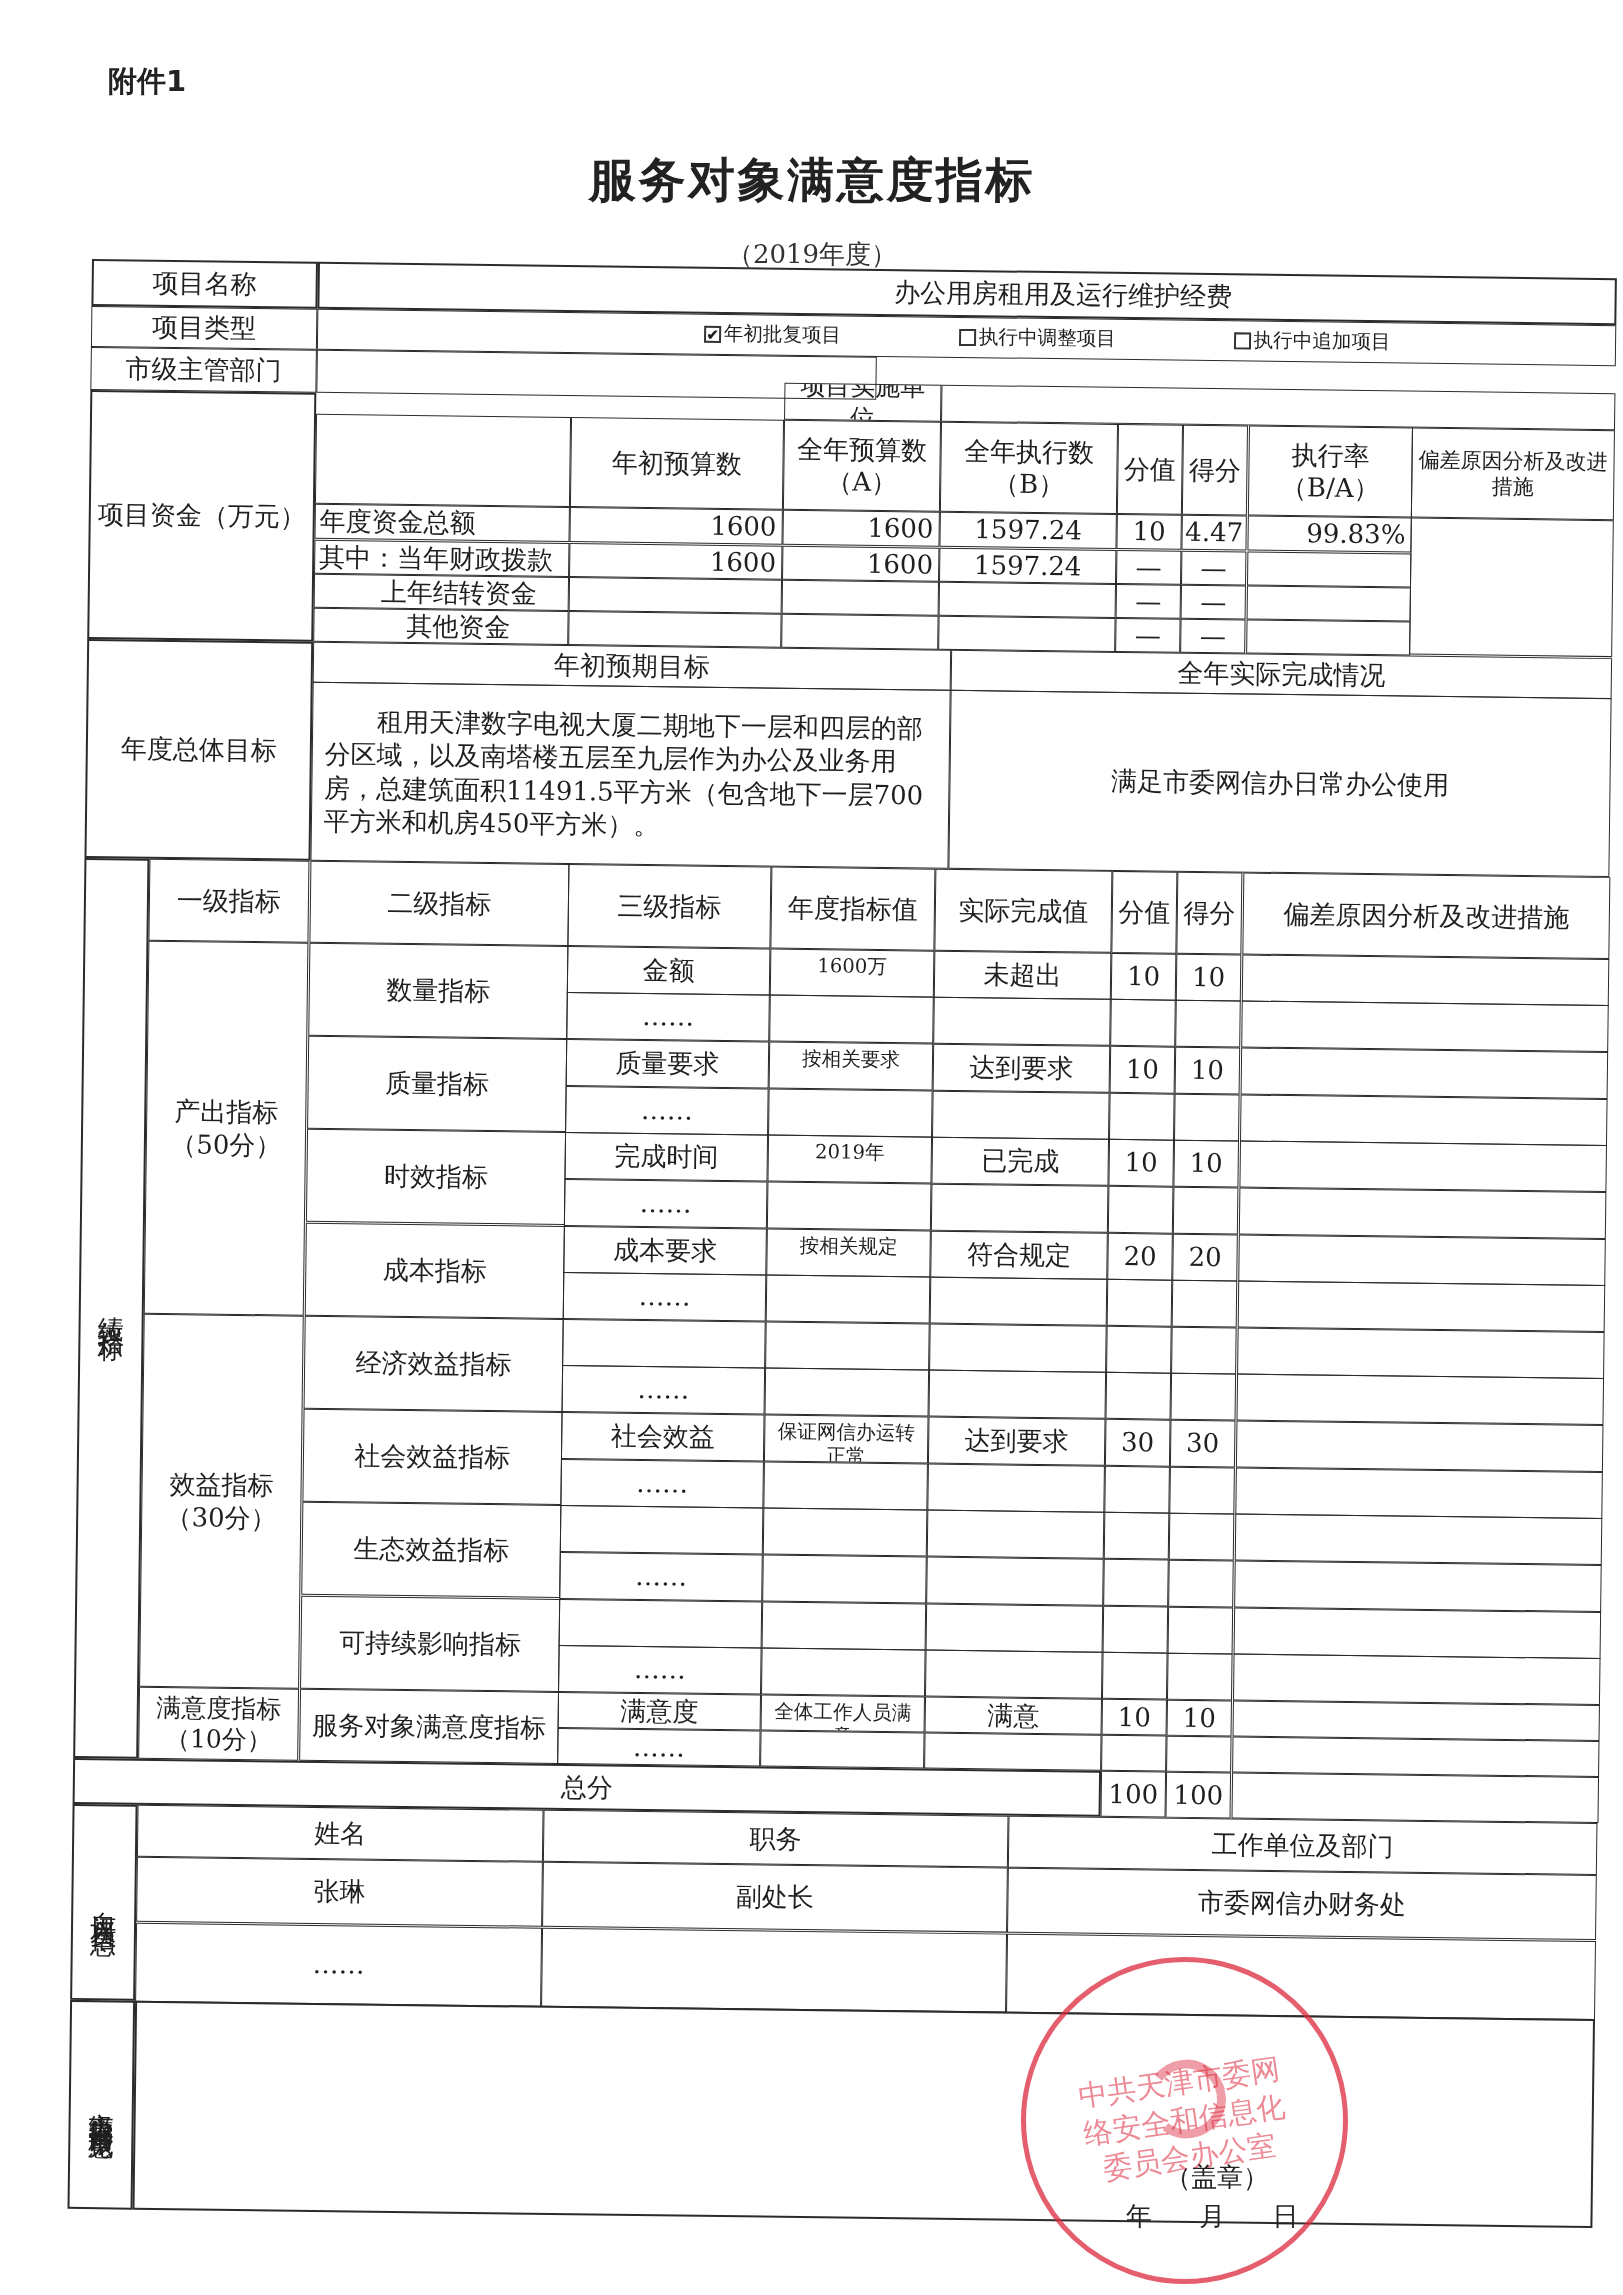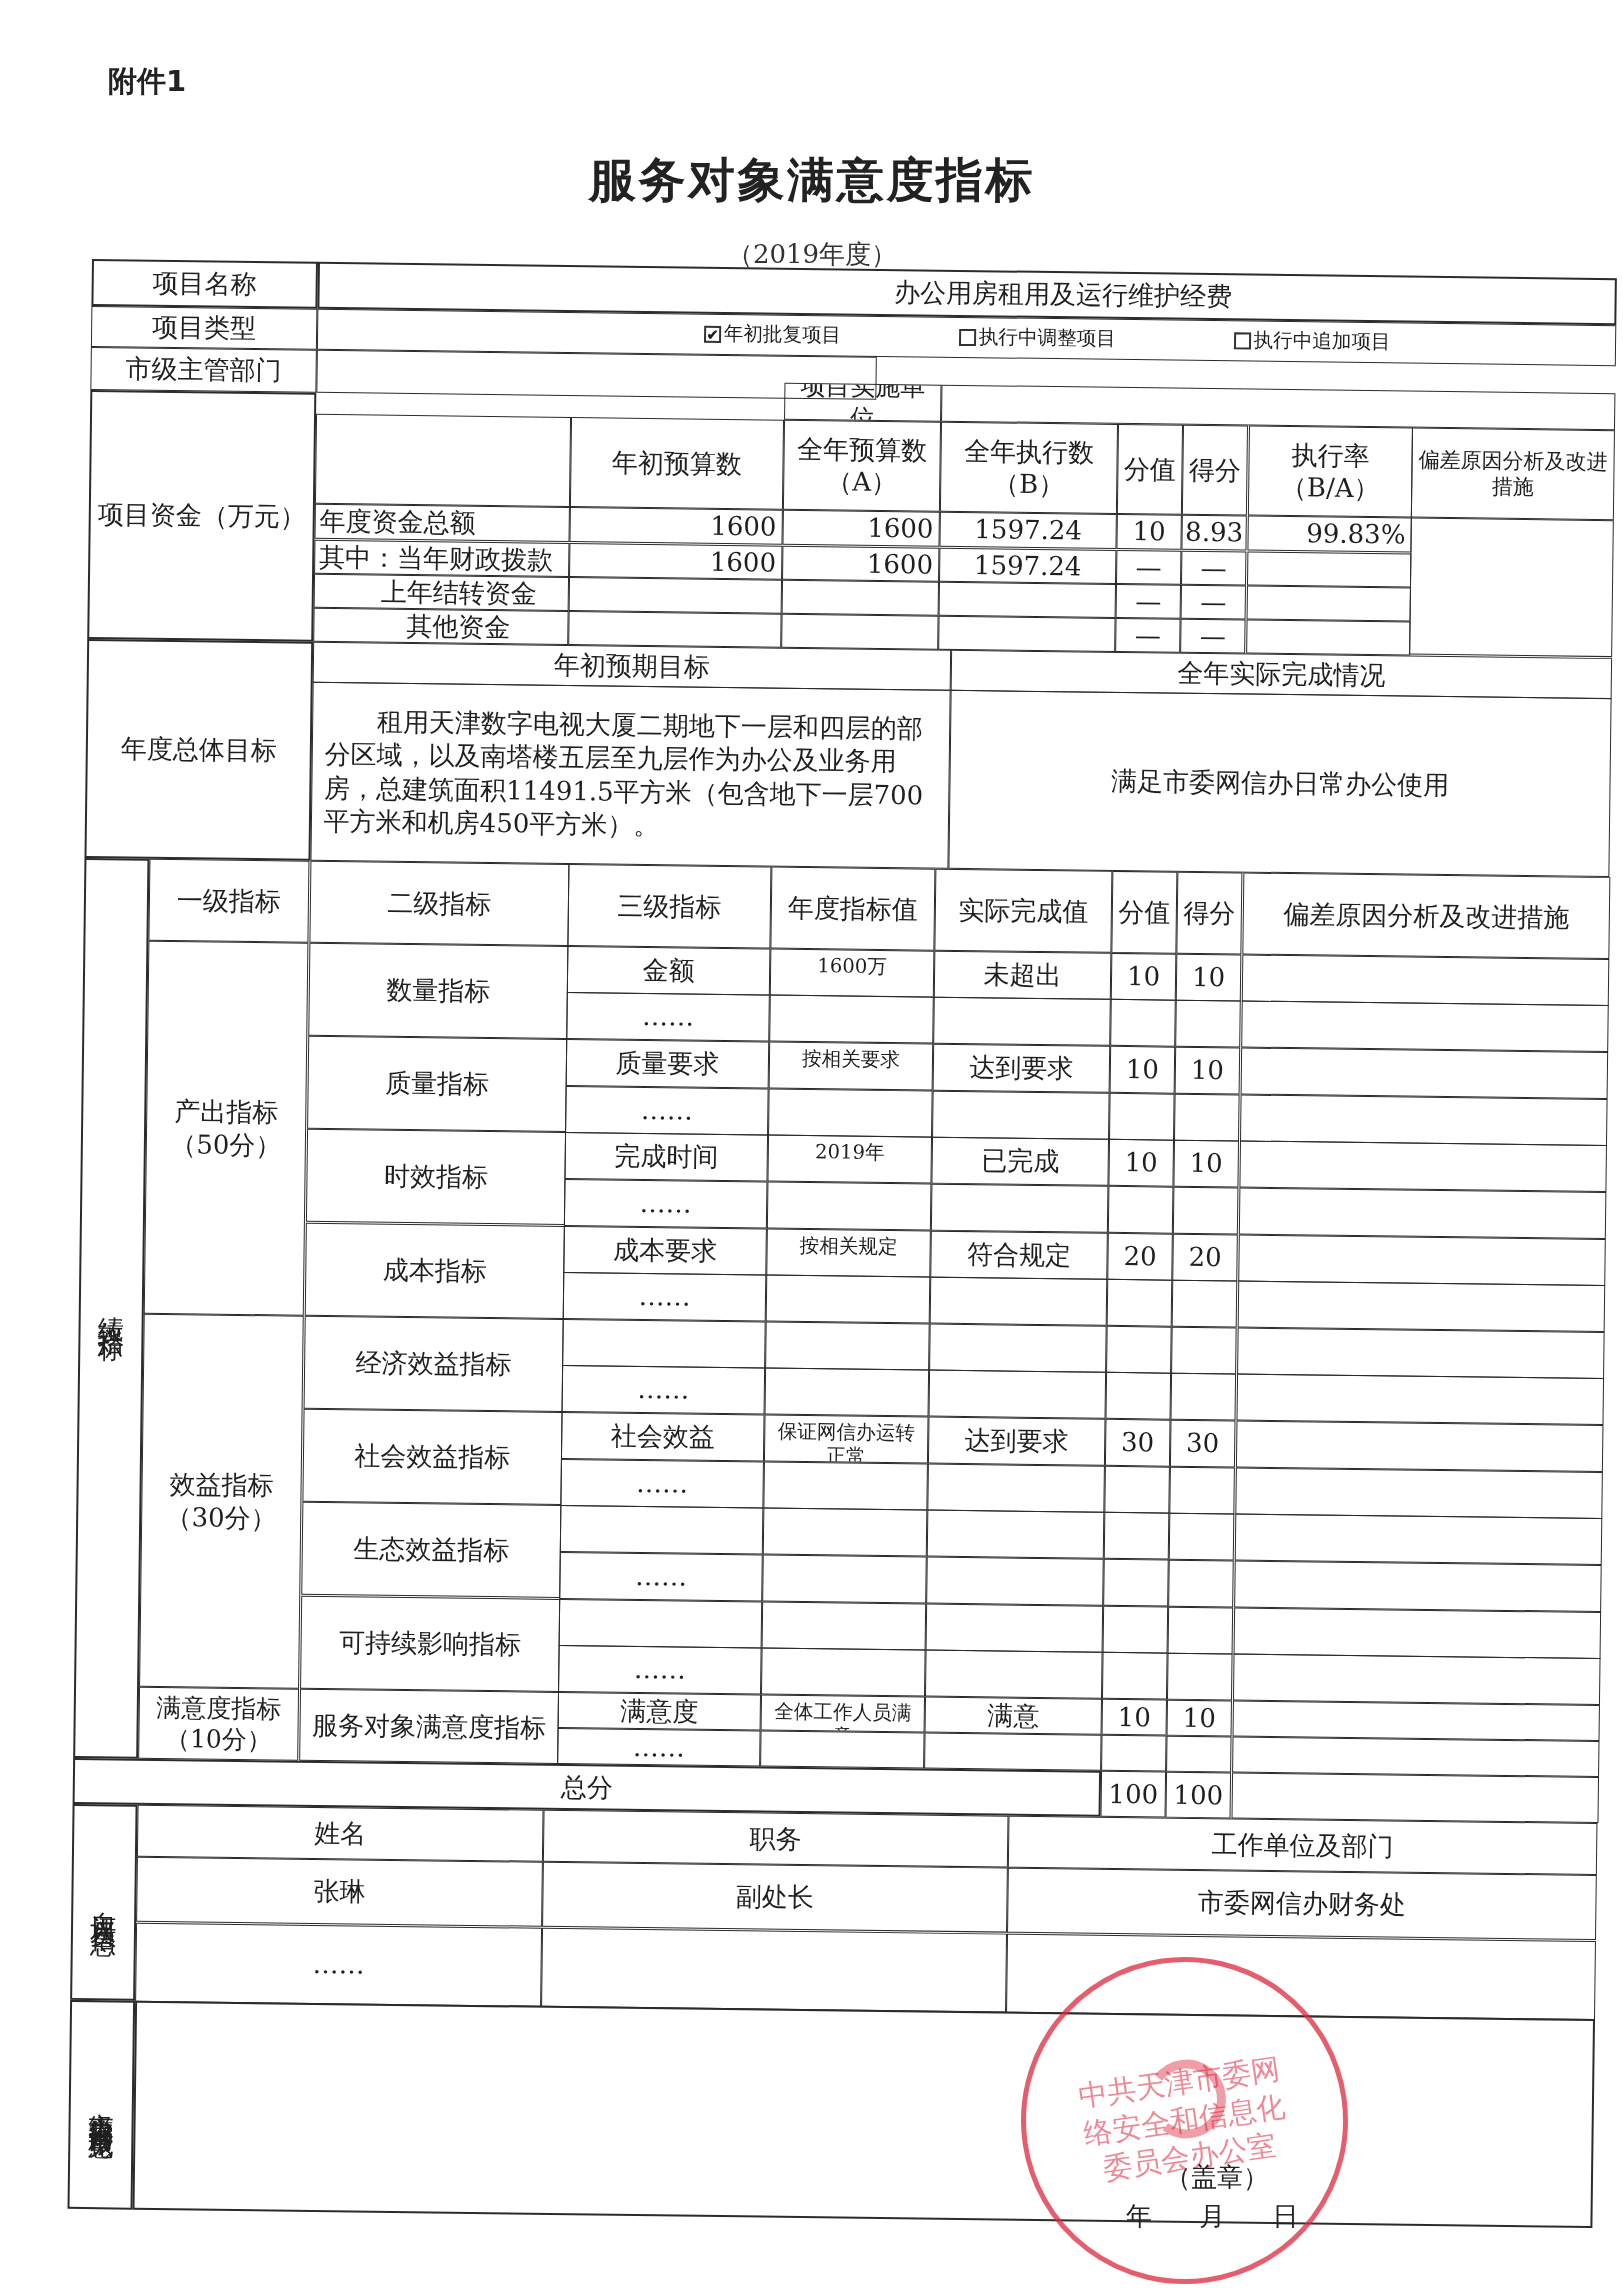--- a/index.html
+++ b/index.html
@@ -84,7 +84,7 @@
   <div class="c r" style="left:694px;top:242px;width:157px;height:35px">1600</div>
   <div class="c" style="left:851px;top:242px;width:177px;height:35px">1597.24</div>
   <div class="c" style="left:1028px;top:242px;width:65px;height:35px">10</div>
-  <div class="c" style="left:1093px;top:242px;width:65px;height:35px">8.93</div>
+  <div class="c" style="left:1093px;top:242px;width:65px;height:35px">4.47</div>
   <div class="c r" style="left:1159px;top:242px;width:164px;height:35px">99.83%</div>
   <div class="c" style="left:1322px;top:242px;width:203px;height:137px"></div>
 

